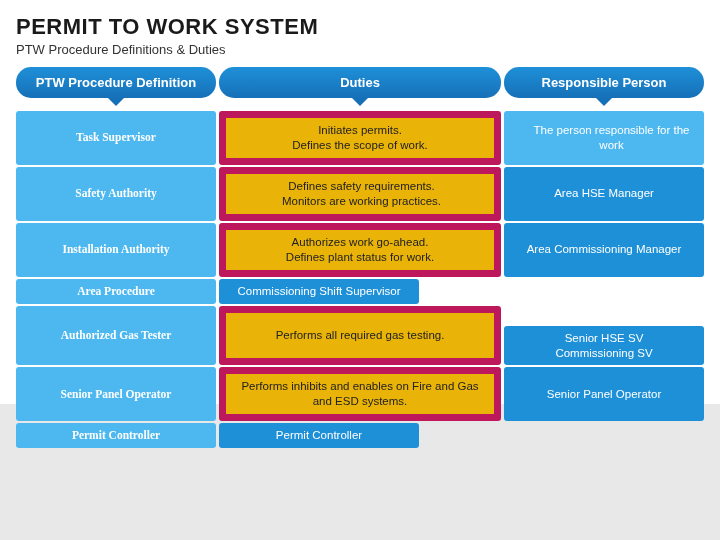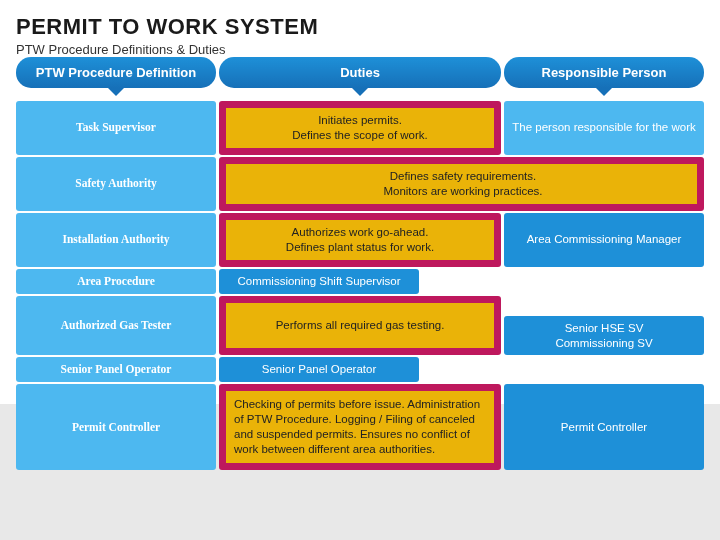--- a/index.html
+++ b/index.html
@@ -27,7 +27,7 @@
     .sub-title {
       font-size: 13px;
       color: #333;
-      margin-bottom: 0;
+      margin-bottom: 10px;
     }
     .table-wrapper {
       width: 100%;

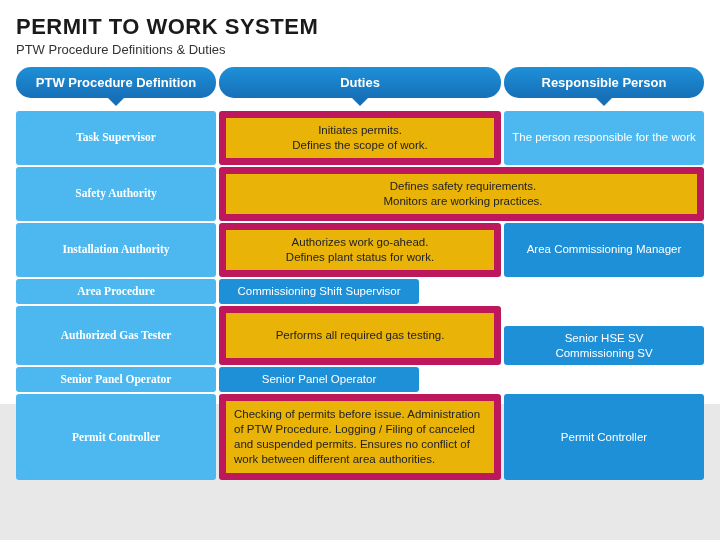--- a/index.html
+++ b/index.html
@@ -108,6 +108,7 @@
     }
     .cell-resp.lighter {
       background: #4db8f0;
+      padding-left: 21px;
     }
     .cell-duties.large {
       align-items: flex-start;

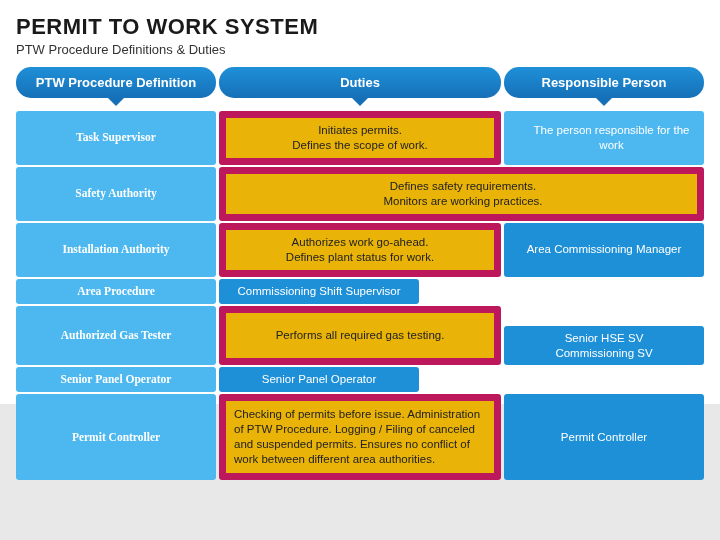--- a/index.html
+++ b/index.html
@@ -141,6 +141,7 @@
           <div class="cell cell-def">Safety Authority</div>
           <div class="cell cell-duties" style="white-space: pre-line; padding-left: 9px;">Defines safety requirements.
 Monitors are working practices.</div>
+          <div class="cell cell-resp" style="white-space: pre-line;">Area HSE Manager</div>
         </div>
         <div class="data-row">
           <div class="cell cell-def">Installation Authority</div>

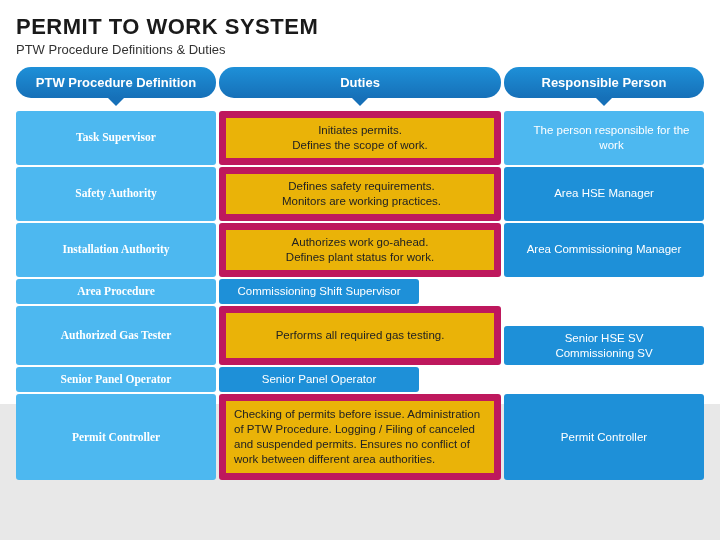--- a/index.html
+++ b/index.html
@@ -161,6 +161,7 @@
         </div>
         <div class="data-row">
           <div class="cell cell-def">Senior Panel Operator</div>
+          <div class="cell cell-duties" style="white-space: pre-line;">Performs inhibits and enables on Fire and Gas and ESD systems.</div>
           <div class="cell cell-resp" style="white-space: pre-line;">Senior Panel Operator</div>
         </div>
         <div class="data-row">

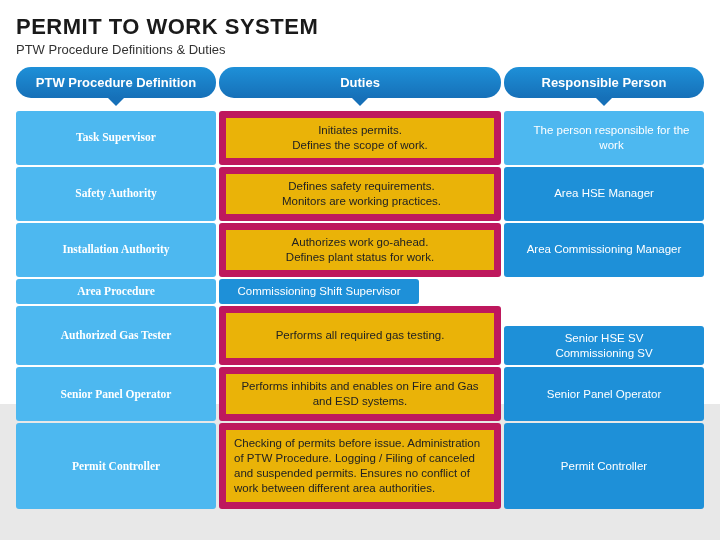--- a/index.html
+++ b/index.html
@@ -166,7 +166,6 @@
         </div>
         <div class="data-row">
           <div class="cell cell-def">Permit Controller</div>
-          <div class="cell cell-duties large" style="white-space: pre-line;">Checking of permits before issue. Administration of PTW Procedure. Logging / Filing of canceled and suspended permits. Ensures no conflict of work between different area authorities.</div>
           <div class="cell cell-resp" style="white-space: pre-line;">Permit Controller</div>
         </div>
       </div>

